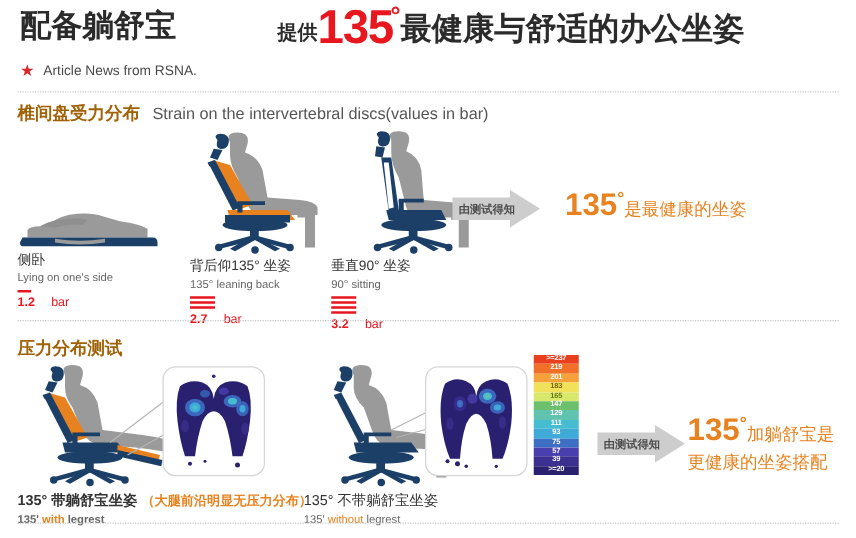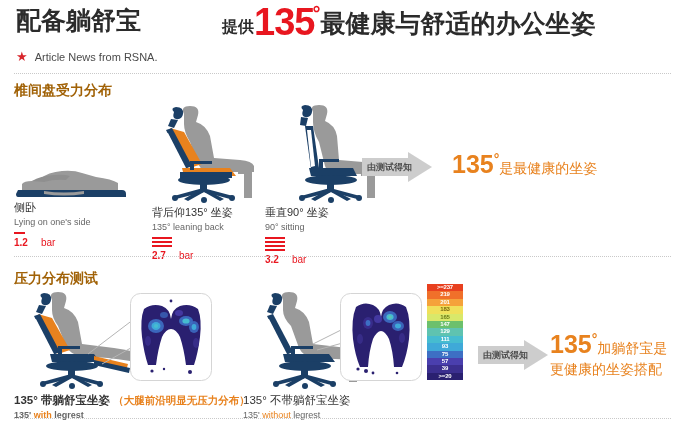--- a/index.html
+++ b/index.html
@@ -125,6 +125,7 @@
 
   <div class="sechead" style="left:14px;top:82px;">
     <span class="cn">椎间盘受力分布</span>
+    <span class="en">Strain on the intervertebral discs(values in bar)</span>
   </div>
 
   <div class="fig" style="left:14px;top:150px;">

